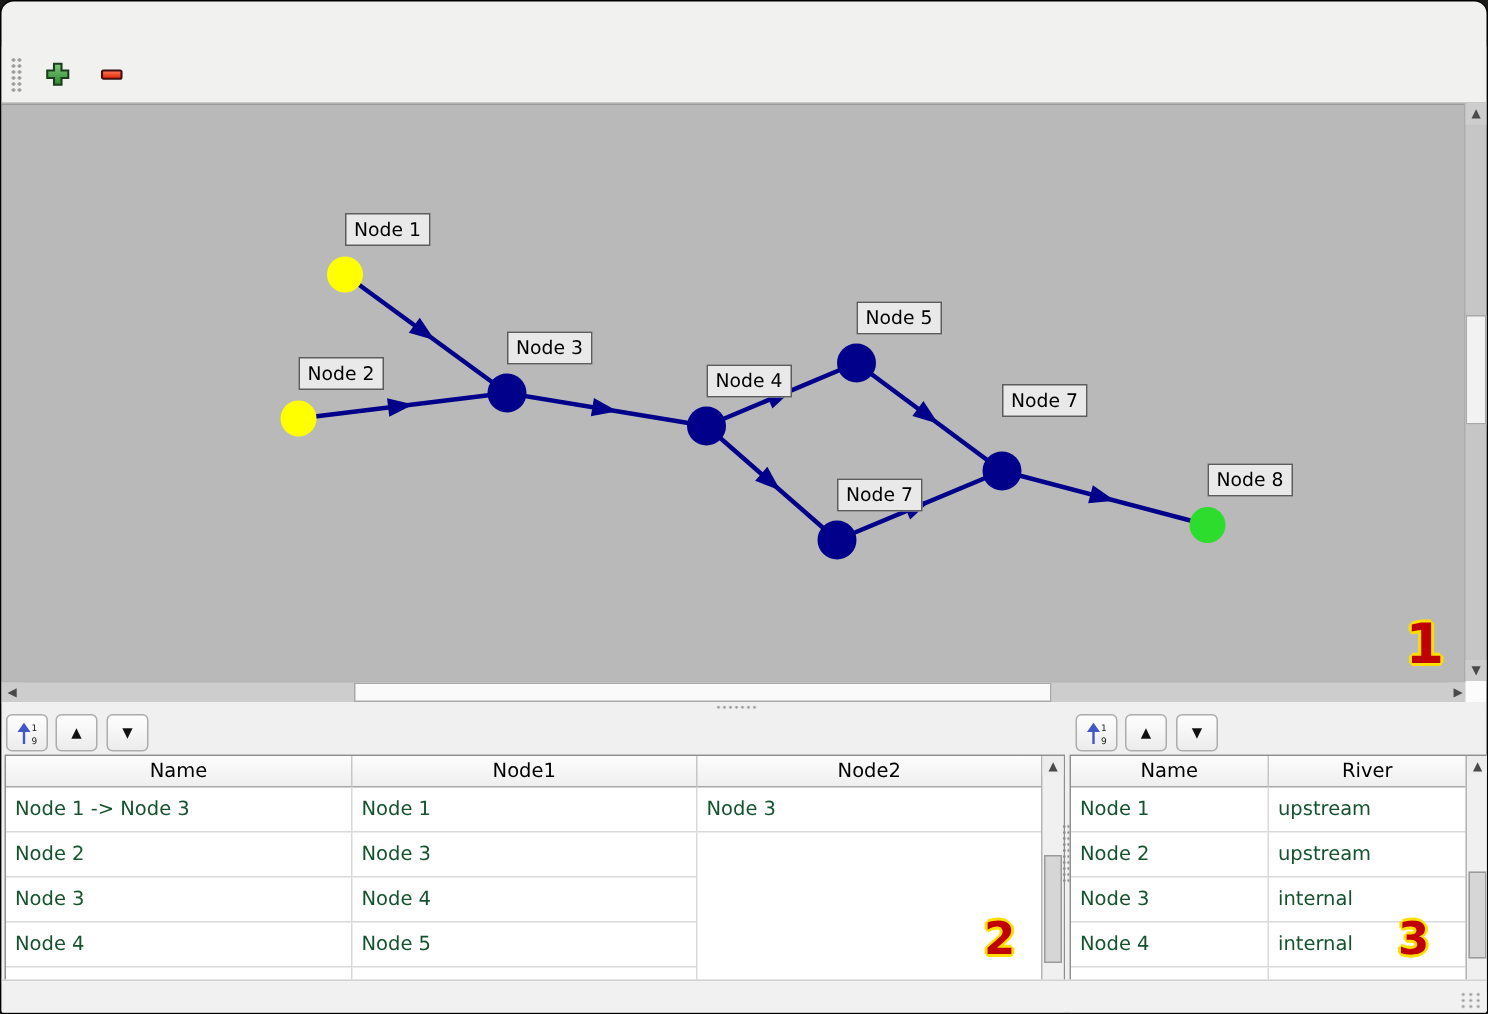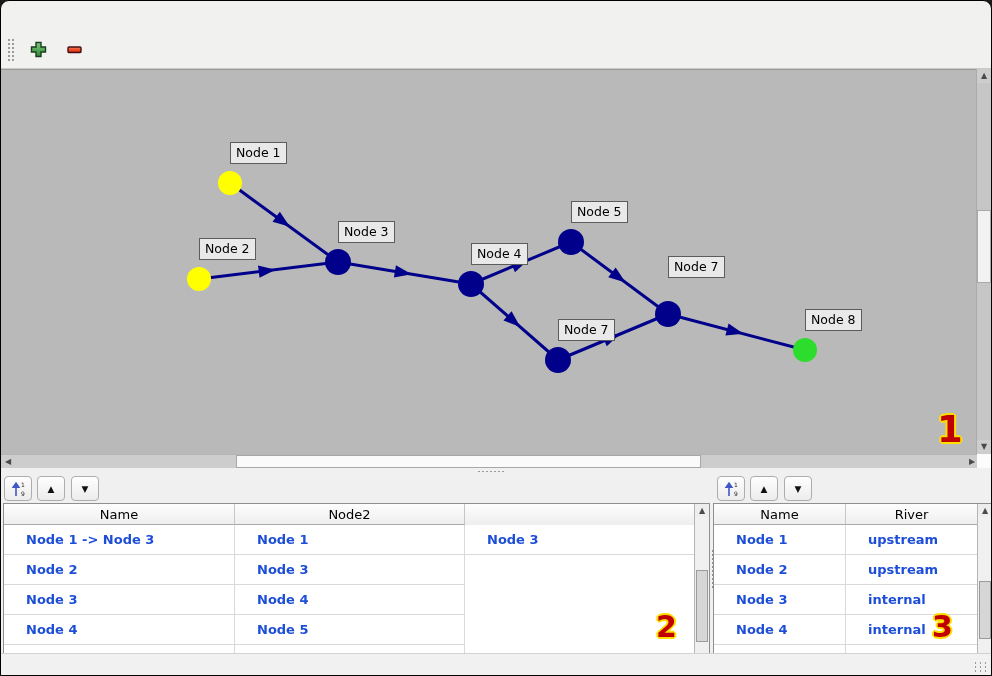--- a/index.html
+++ b/index.html
@@ -247,6 +247,7 @@
       <div class="t-area">
         <div class="t-row t-head" id="links-head" style="grid-template-columns: 231px 230px 230px;">
             <div class="th">Name</div>
+            <div class="th">Node1</div>
             <div class="th">Node2</div>
           </div>
         <div id="links-body">

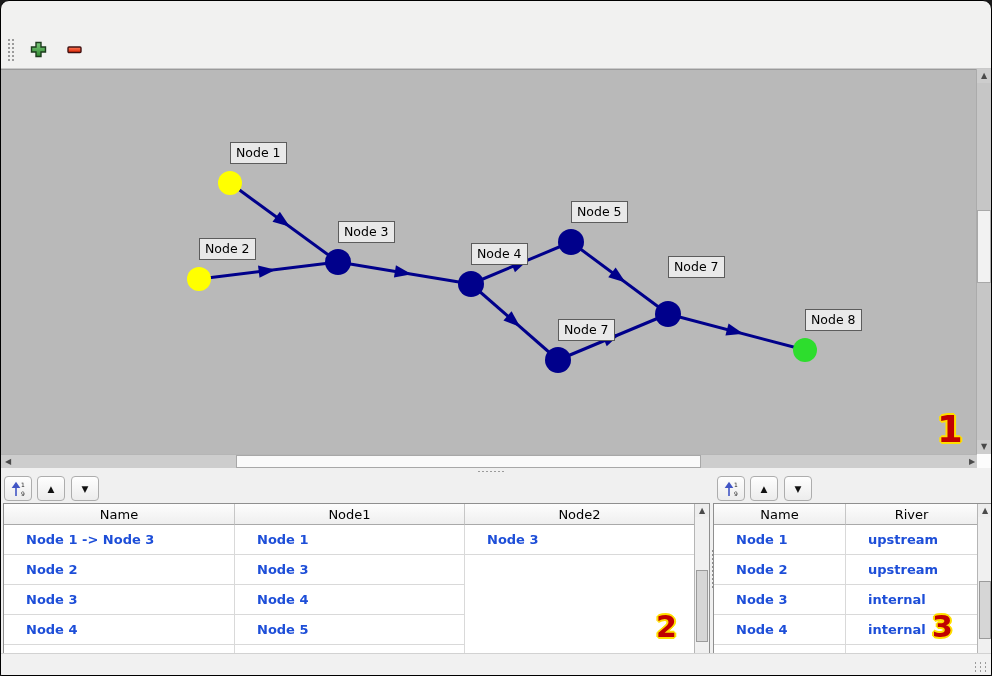--- a/index.html
+++ b/index.html
@@ -89,8 +89,8 @@
   #nodes-widget .t-area { width:264px; }
   .t-row { display:grid; height:30px; align-items:center; background:#fff; }
   .t-row .td {
-    height:100%; display:flex; align-items:center; padding-left:22px;
-    font-size:13px; color:#1d4ed8; border-right:1px solid #d9d9d9; border-bottom:1px solid #d9d9d9;font-weight:bold;
+    height:100%; display:flex; align-items:center; padding-left:6px;
+    font-size:13px; color:#14532d; border-right:1px solid #d9d9d9; border-bottom:1px solid #d9d9d9;
   }
   .t-head { height:21px; background:linear-gradient(#fdfdfd,#eeeeee); }
   .t-head .th {

